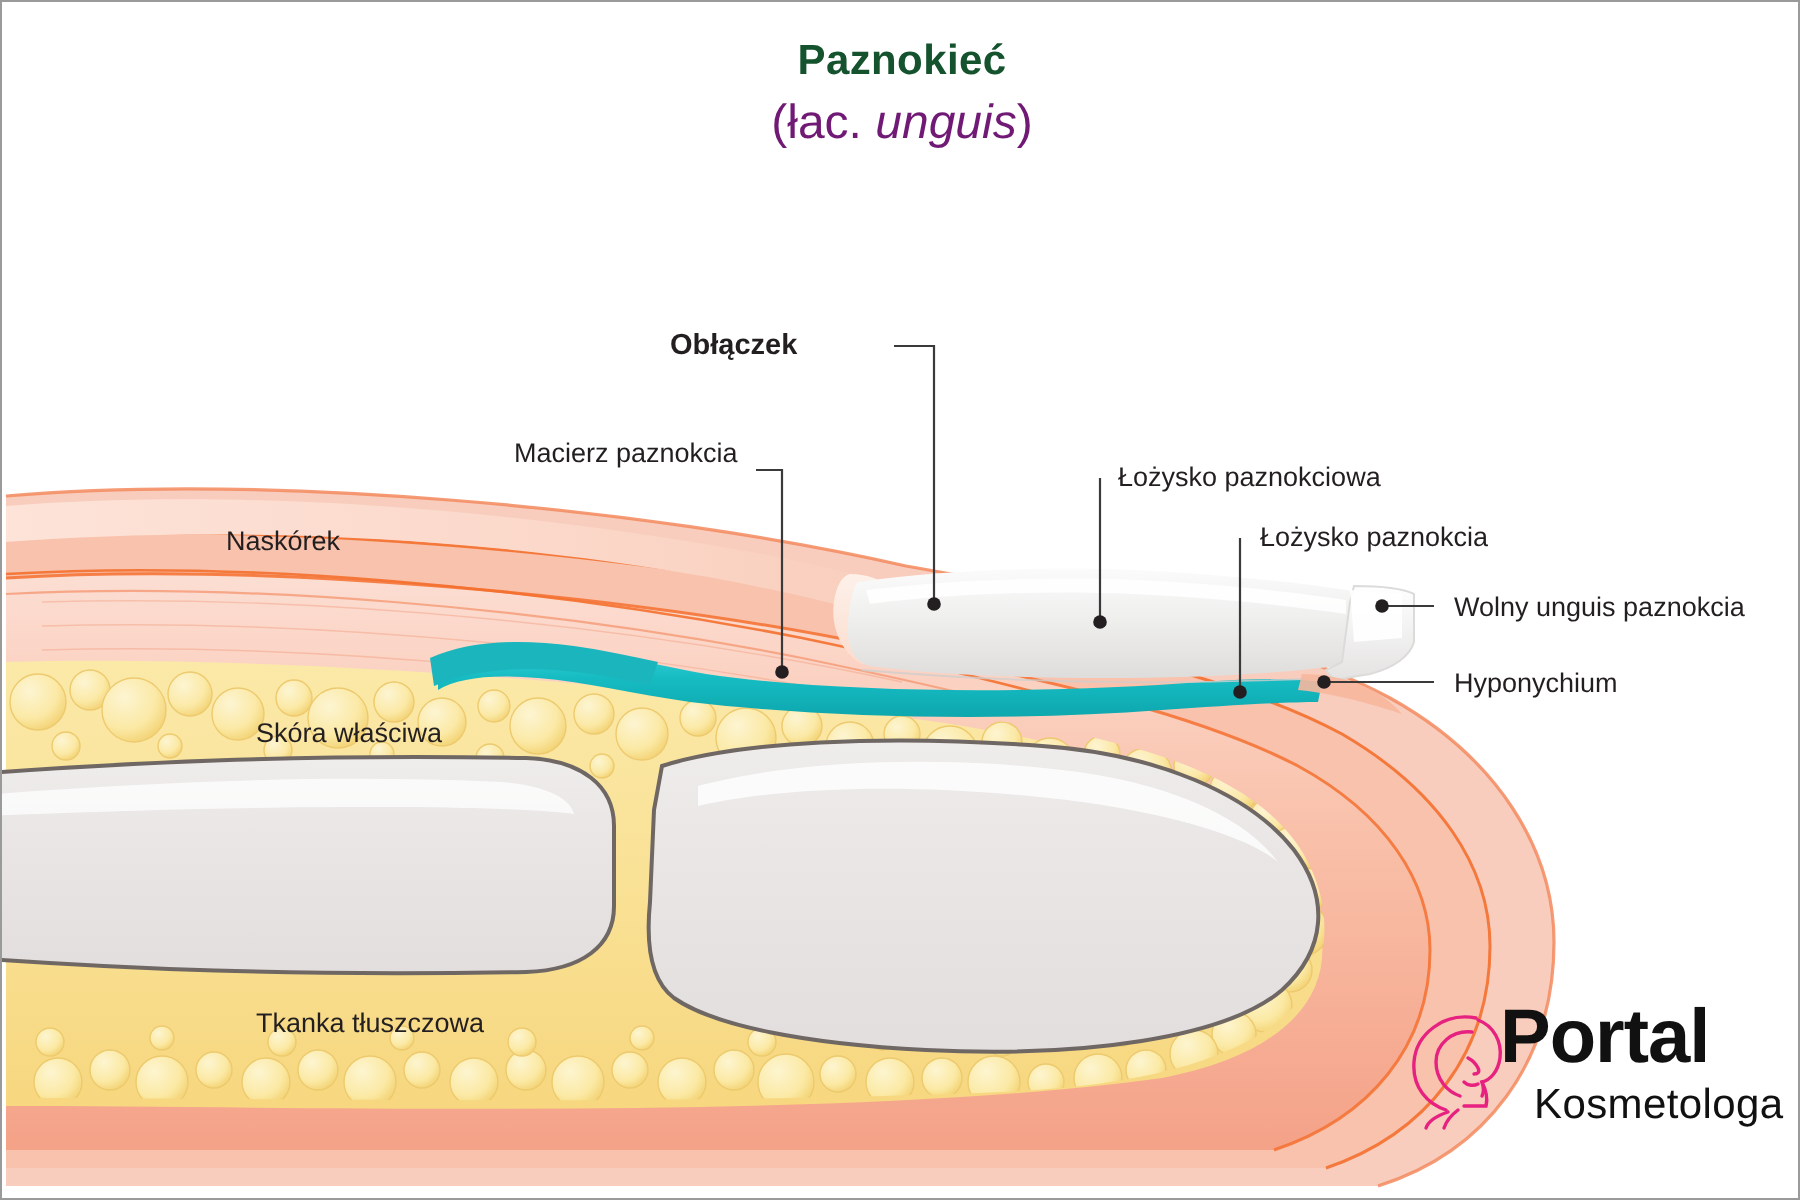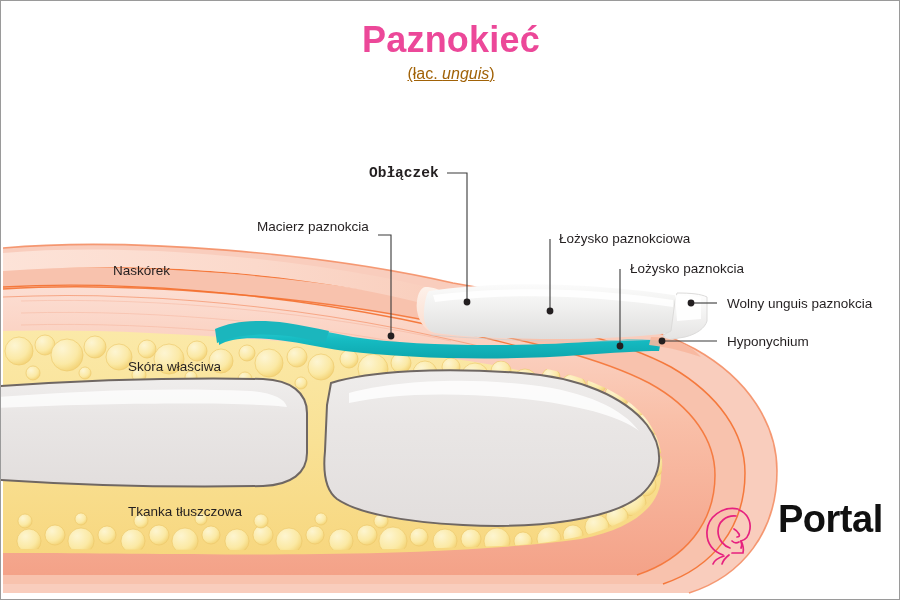--- a/index.html
+++ b/index.html
@@ -39,9 +39,9 @@
     pointer-events: none;
   }
   .title-main {
-    font-size: 36px;
+    font-size: 21px;
     font-weight: bold;
-    color: #ec4899;
+    color: #14532d;
     letter-spacing: 0.2px;
     line-height: 1.15;
   }

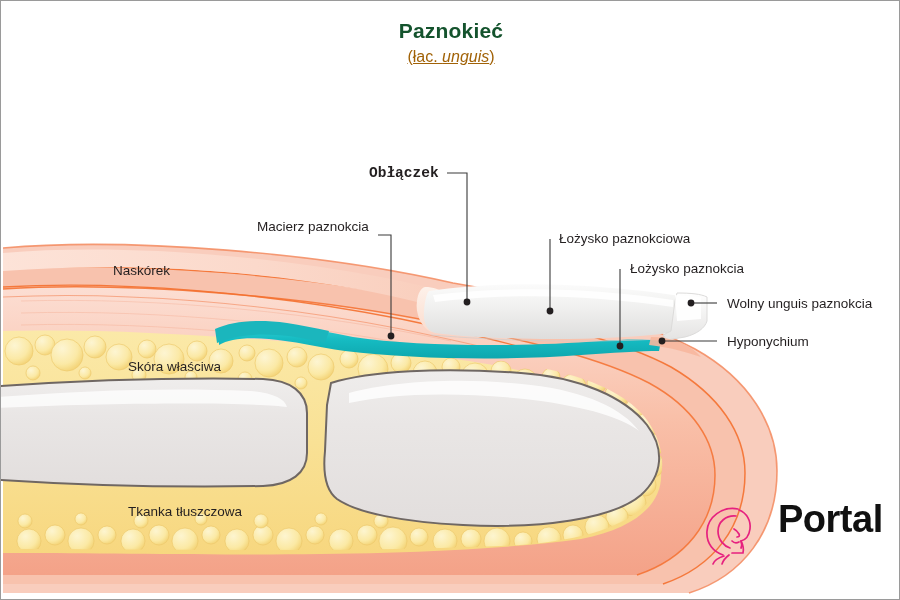--- a/index.html
+++ b/index.html
@@ -46,11 +46,10 @@
     line-height: 1.15;
   }
   .title-sub {
-    font-size: 16px;
-    color: #a16207;
+    font-size: 24px;
+    color: #701a75;
     line-height: 1.25;
     margin-top: 4px;
-    text-decoration: underline;
   }
   .title-sub .latin {
     font-style: italic;

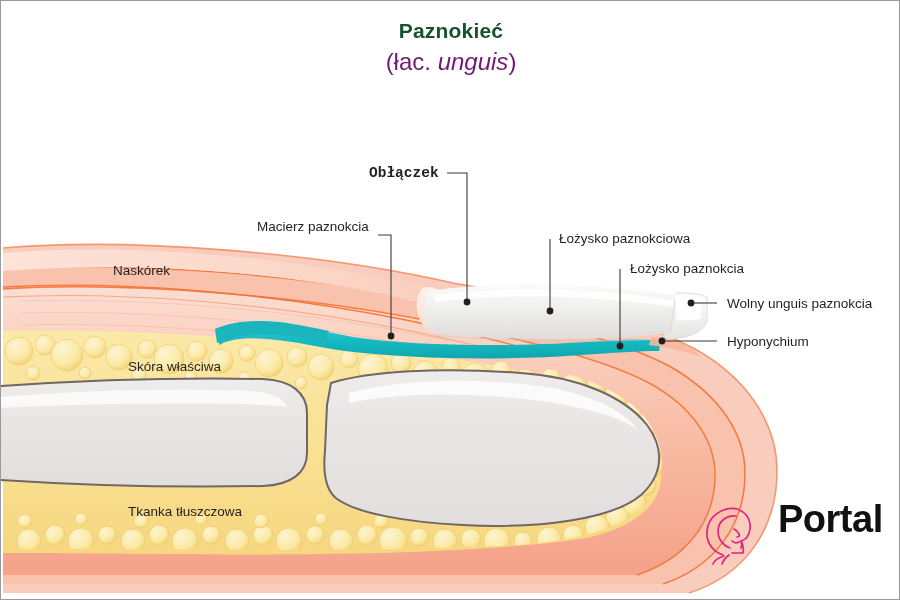--- a/index.html
+++ b/index.html
@@ -424,7 +424,7 @@
     <div class="title-sub"><span>(łac. </span><span class="latin">unguis</span><span>)</span></div>
   </div>
 
-  <div class="lbl bold" style="left:368px; top:165px;font-family:Liberation Mono, monospace;">Obłączek</div>
+  <div class="lbl bold" style="left:334px; top:165px;">Obłączek</div>
 
   <div class="lbl" style="left:256px; top:219px;text-align:center;">Macierz paznokcia</div>
 

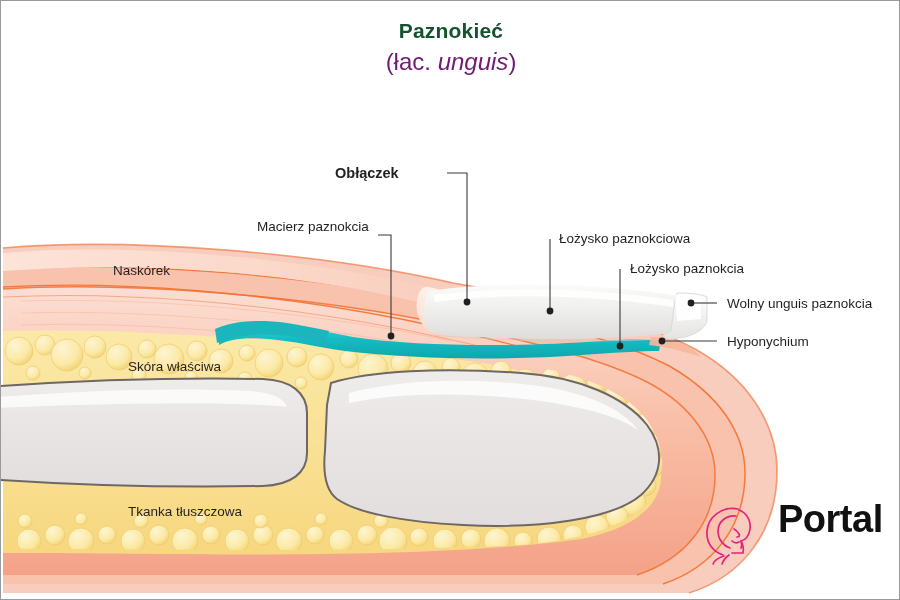--- a/index.html
+++ b/index.html
@@ -82,7 +82,7 @@
   }
   #logo .logo-word {
     position: absolute;
-    left: 80px;
+    left: 52px;
     top: 2px;
     font-size: 38px;
     font-weight: bold;

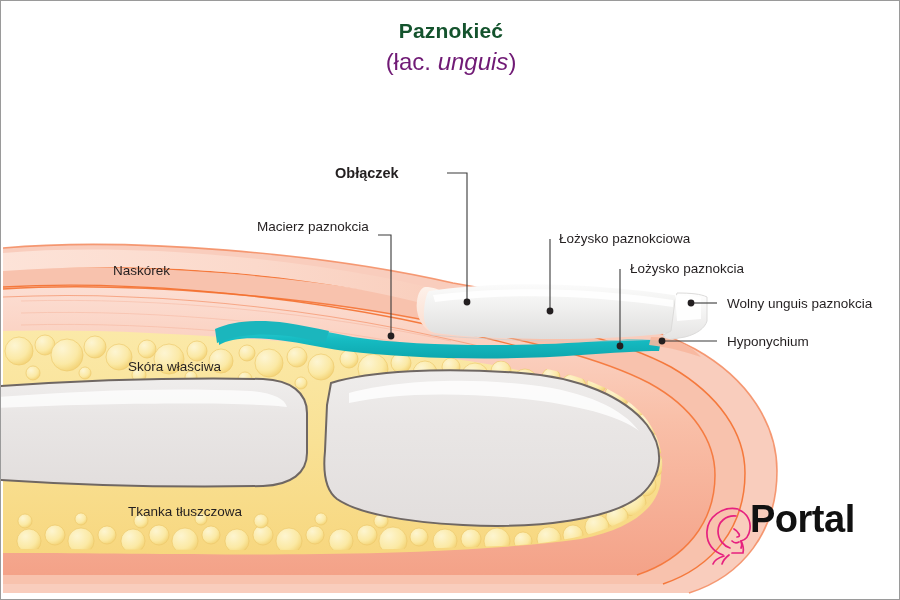--- a/index.html
+++ b/index.html
@@ -457,6 +457,7 @@
       </g>
     </svg>
     <div class="logo-word">Portal</div>
+    <div class="logo-sub">Kosmetologa</div>
   </div>
 
 </div>

